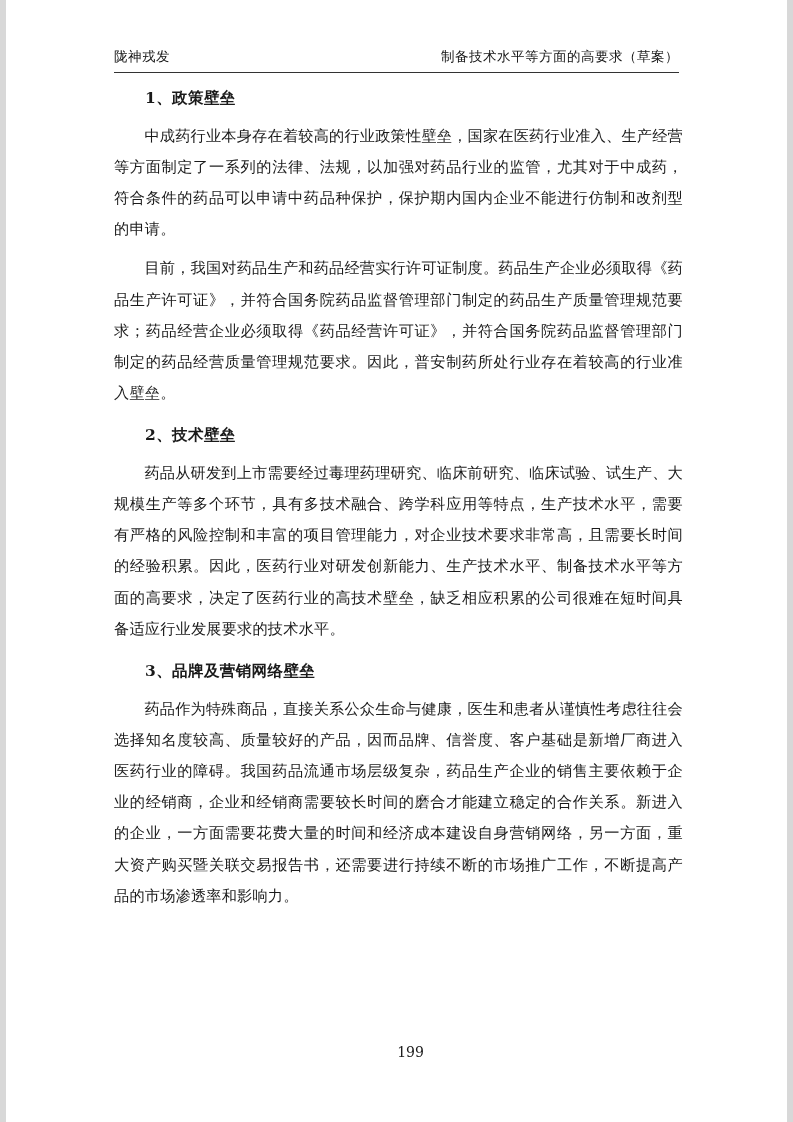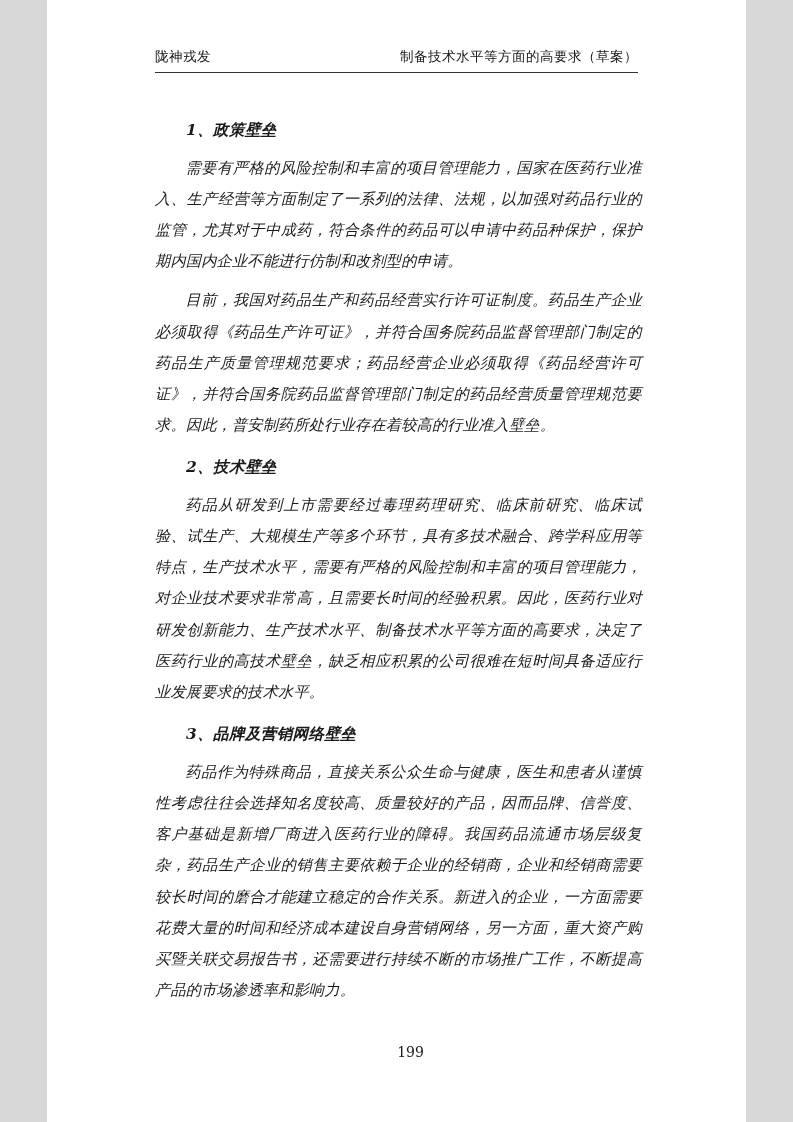--- a/index.html
+++ b/index.html
@@ -8,7 +8,7 @@
     background: #d8d8d8;
   }
   .page {
-    width: 699px;
+    width: 781px;
     height: 1122px;
     background: #ffffff;
     margin: 0 auto;

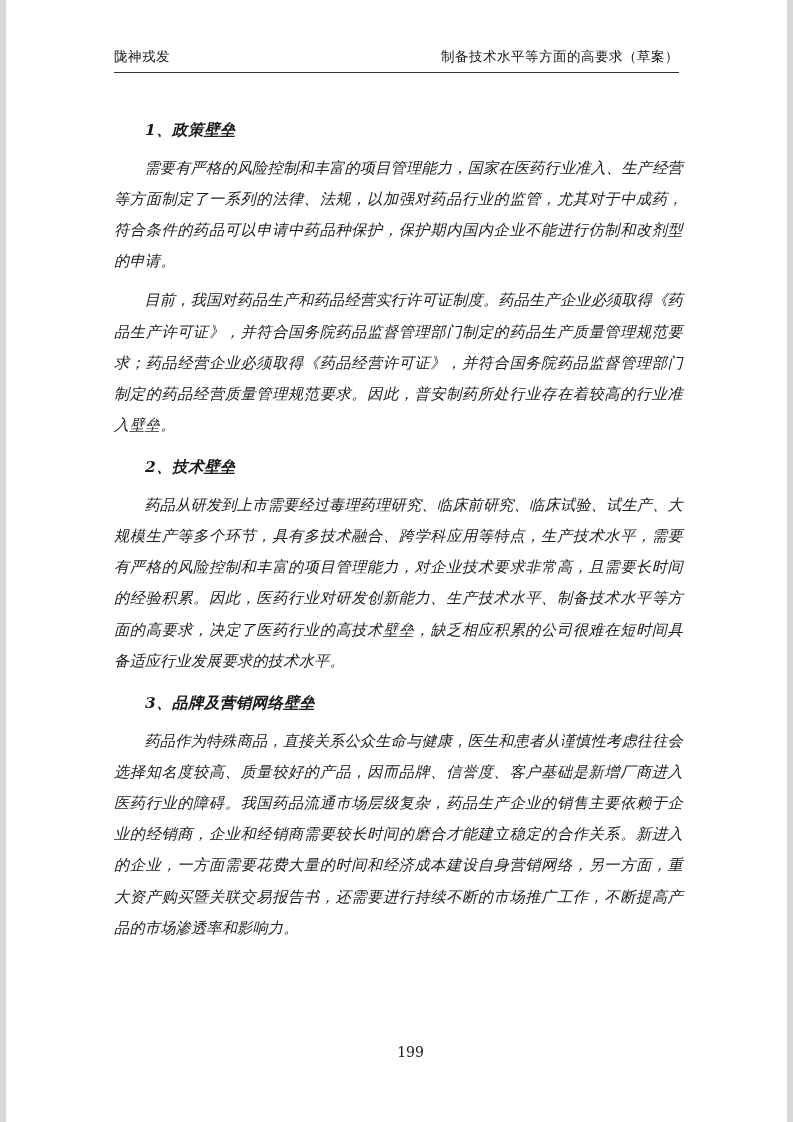--- a/index.html
+++ b/index.html
@@ -41,8 +41,7 @@
     position: absolute;
     left: 108px;
     right: 104px;
-    top: 104px;
-    font-style: italic;
+    top: 72px;
   }
   .h-sub {
     font-size: 15.5px;

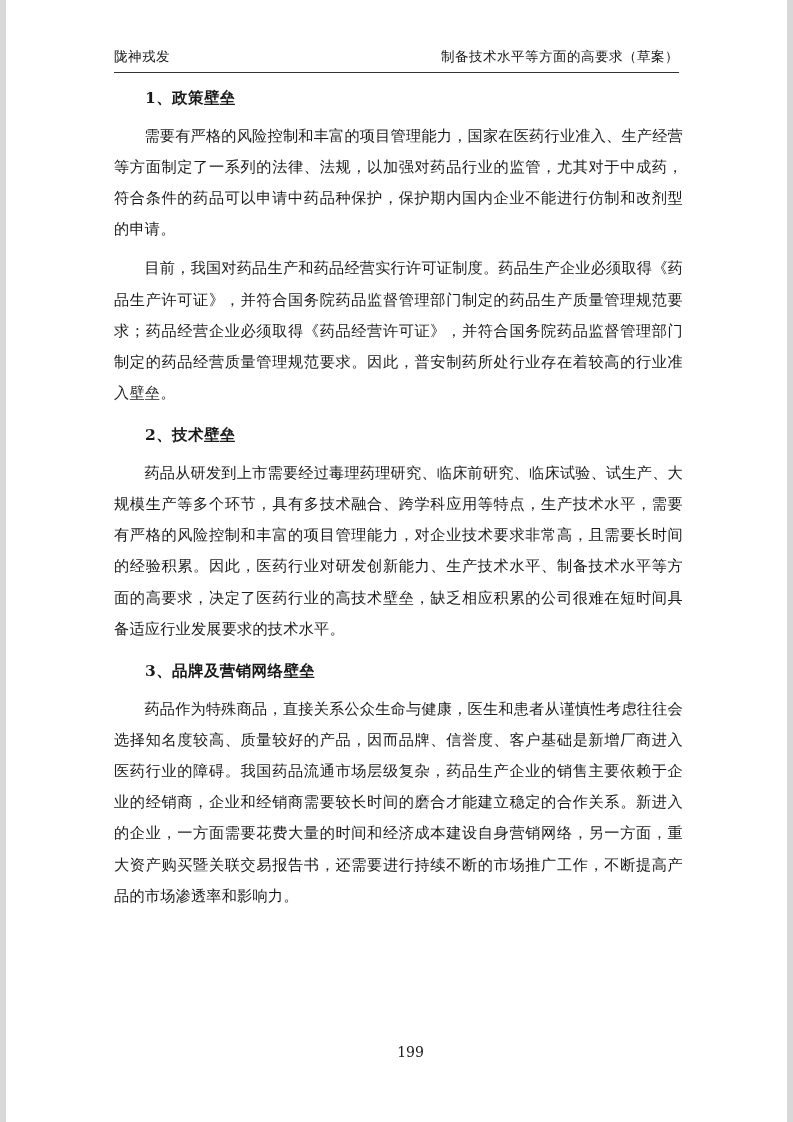--- a/index.html
+++ b/index.html
@@ -84,7 +84,7 @@
 
   <div class="content">
     <div class="h-sub">1、政策壁垒</div>
-    <p class="para">需要有严格的风险控制和丰富的项目管理能力，国家在医药行业准入、生产经营等方面制定了一系列的法律、法规，以加强对药品行业的监管，尤其对于中成药，符合条件的药品可以申请中药品种保护，保护期内国内企业不能进行仿制和改剂型的申请。</p>
+    <p class="para">中成药行业本身存在着较高的行业政策性壁垒，国家在医药行业准入、生产经营等方面制定了一系列的法律、法规，以加强对药品行业的监管，尤其对于中成药，符合条件的药品可以申请中药品种保护，保护期内国内企业不能进行仿制和改剂型的申请。</p>
     <p class="para">目前，我国对药品生产和药品经营实行许可证制度。药品生产企业必须取得《药品生产许可证》，并符合国务院药品监督管理部门制定的药品生产质量管理规范要求；药品经营企业必须取得《药品经营许可证》，并符合国务院药品监督管理部门制定的药品经营质量管理规范要求。因此，普安制药所处行业存在着较高的行业准入壁垒。</p>
     <div class="h-sub">2、技术壁垒</div>
     <p class="para">药品从研发到上市需要经过毒理药理研究、临床前研究、临床试验、试生产、大规模生产等多个环节，具有多技术融合、跨学科应用等特点，生产技术水平，需要有严格的风险控制和丰富的项目管理能力，对企业技术要求非常高，且需要长时间的经验积累。因此，医药行业对研发创新能力、生产技术水平、制备技术水平等方面的高要求，决定了医药行业的高技术壁垒，缺乏相应积累的公司很难在短时间具备适应行业发展要求的技术水平。</p>

